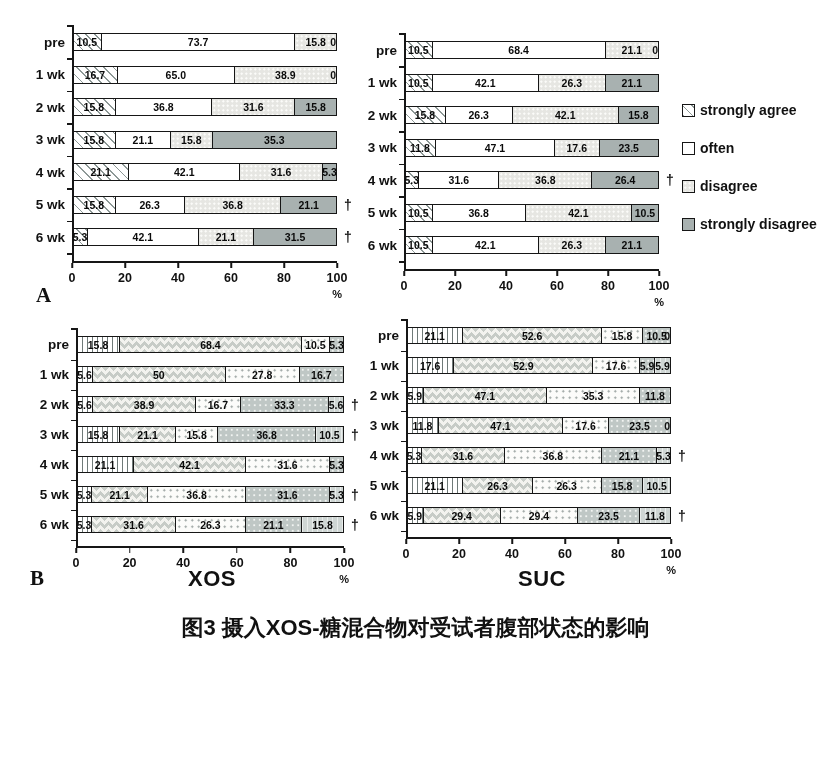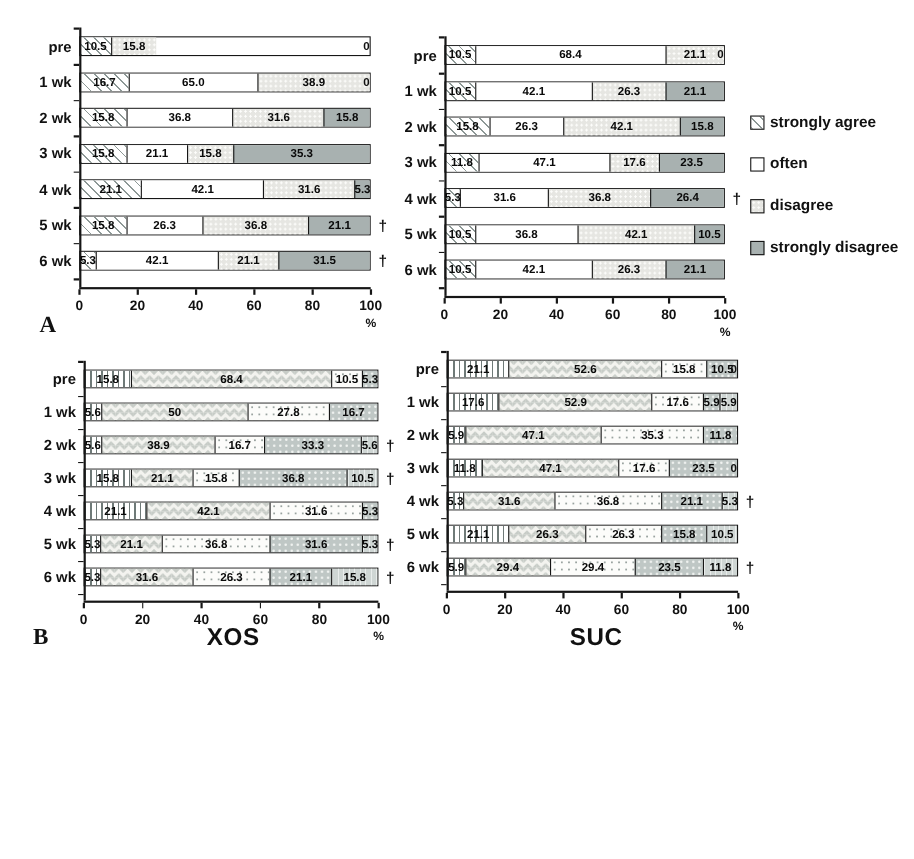--- a/index.html
+++ b/index.html
@@ -83,6 +83,9 @@
               <div class="seg pat-hatch" style="width: 10.5%;">
                 <span class="segval">10.5</span>
               </div>
+              <div class="seg pat-plain" style="width: 73.7%;">
+                <span class="segval">73.7</span>
+              </div>
               <div class="seg pat-dotlight" style="width: 15.8%;">
                 <span class="segval">15.8</span>
               </div>

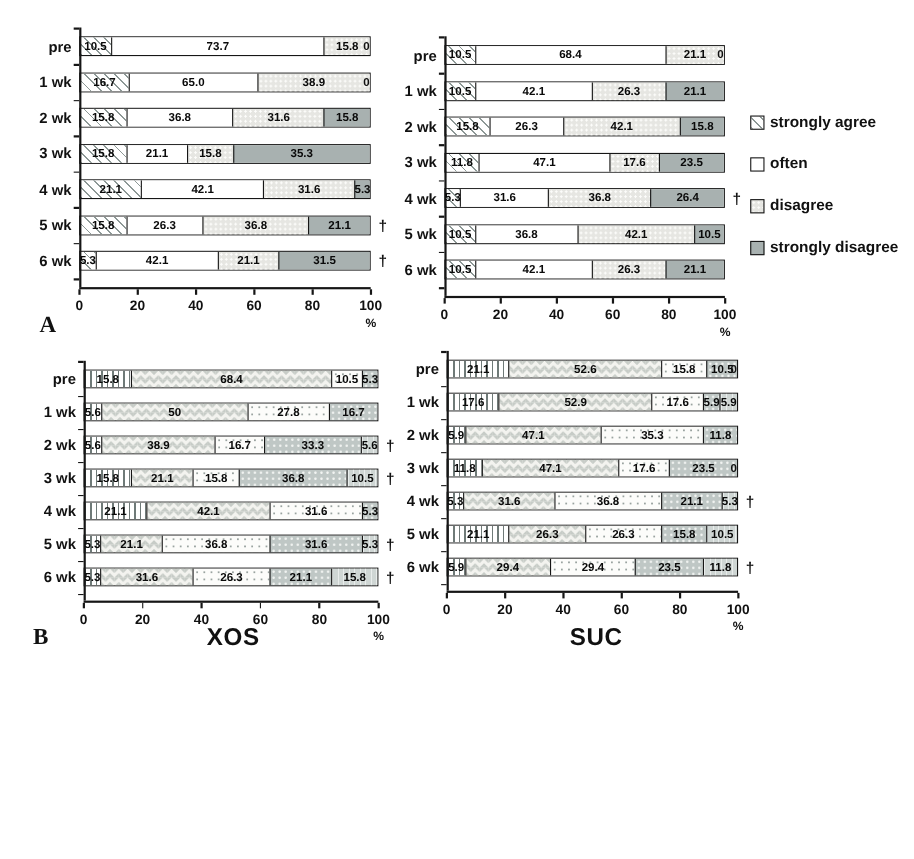--- a/index.html
+++ b/index.html
@@ -55,7 +55,7 @@
 
   
   .legend{position:absolute;}
-  .lrow{display:flex;align-items:flex-end;}
+  .lrow{display:flex;align-items:center;}
   .legend-a .lrow{margin-bottom:22px;}
   .legend-b .lrow{margin-bottom:21px;}
   .swatch{width:13px;height:13px;border:1.5px solid #161616;box-sizing:border-box;

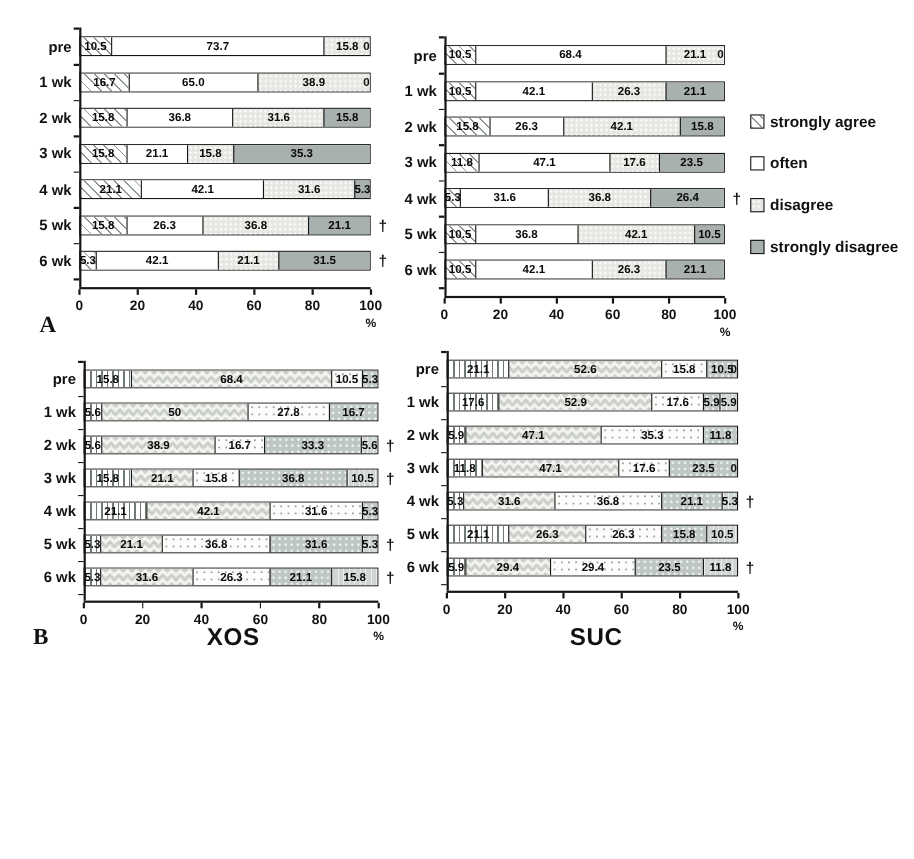--- a/index.html
+++ b/index.html
@@ -798,6 +798,7 @@
 
   <div class="group" style="left:442px;top:566px;">SUC</div>
 
+  <div class="title" style="top:613px;">图3 摄入XOS-糖混合物对受试者腹部状态的影响</div>
 
 
 </div>

